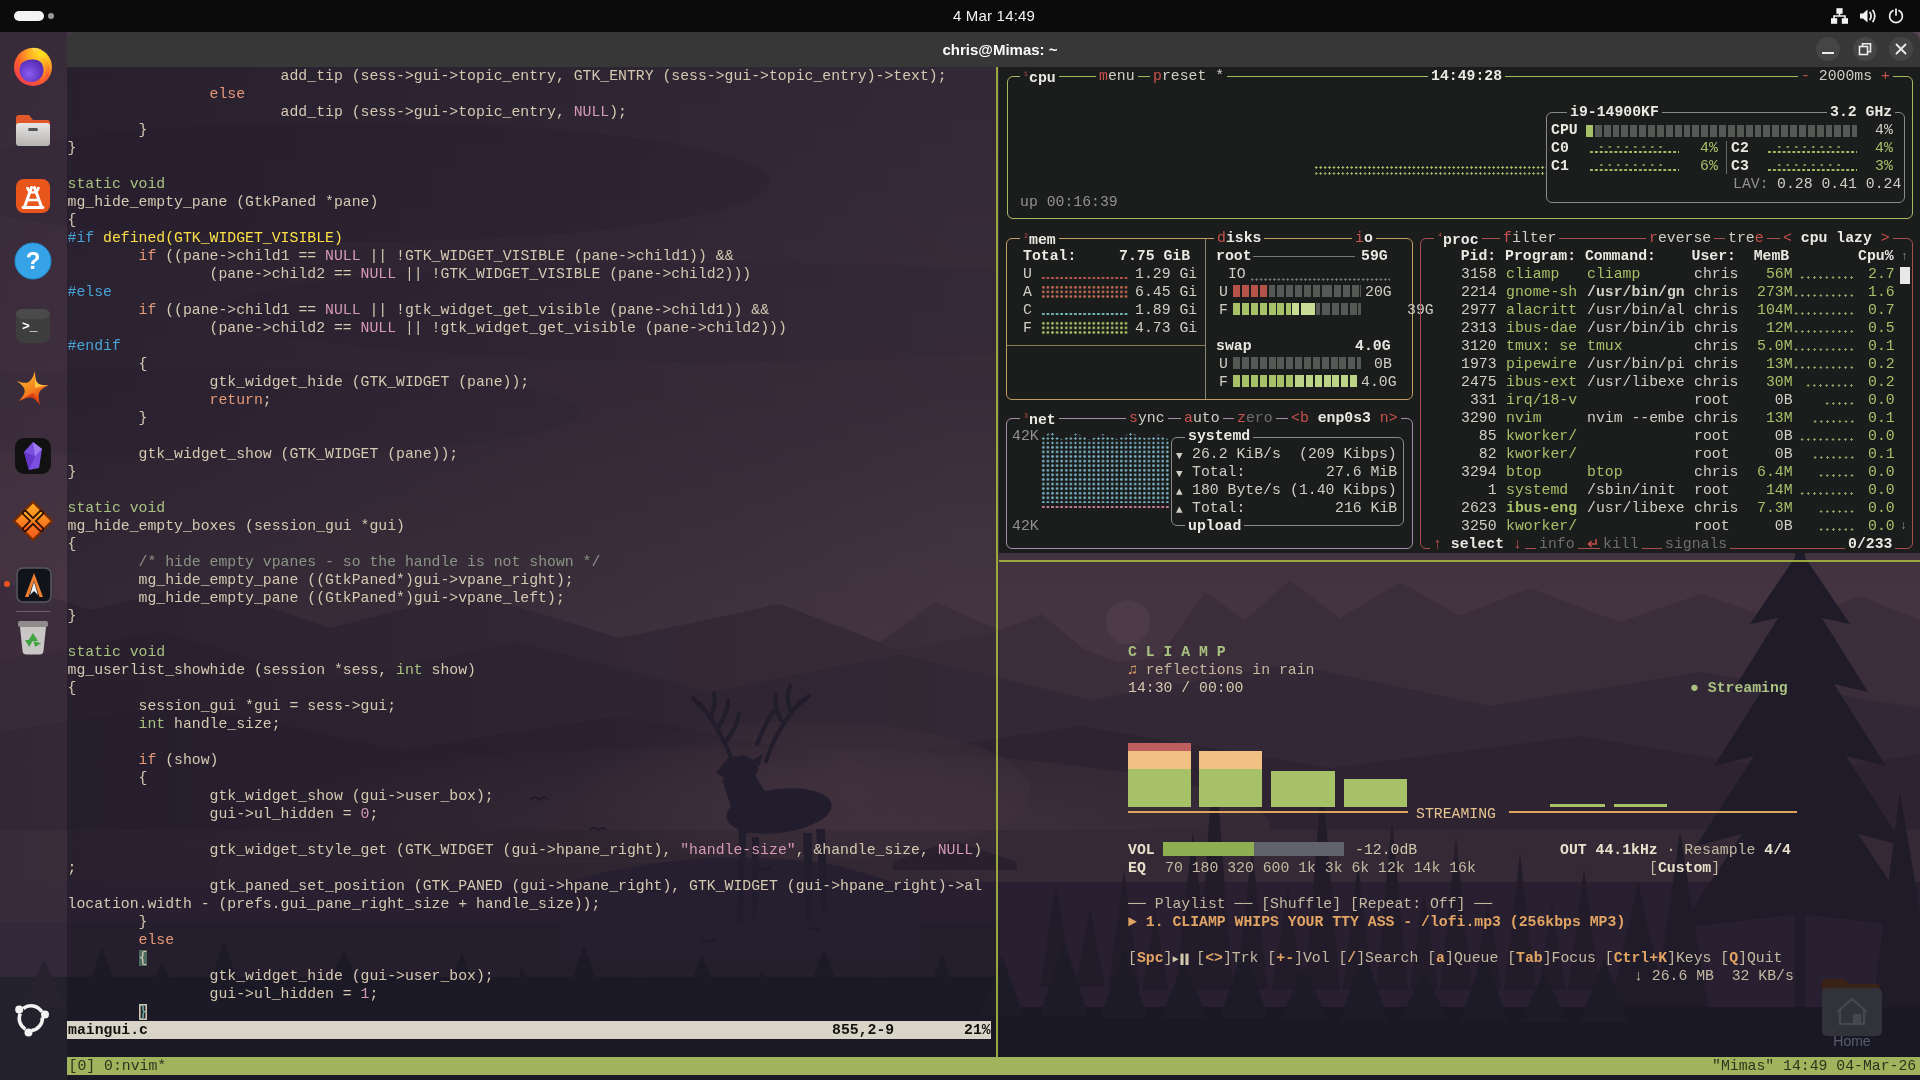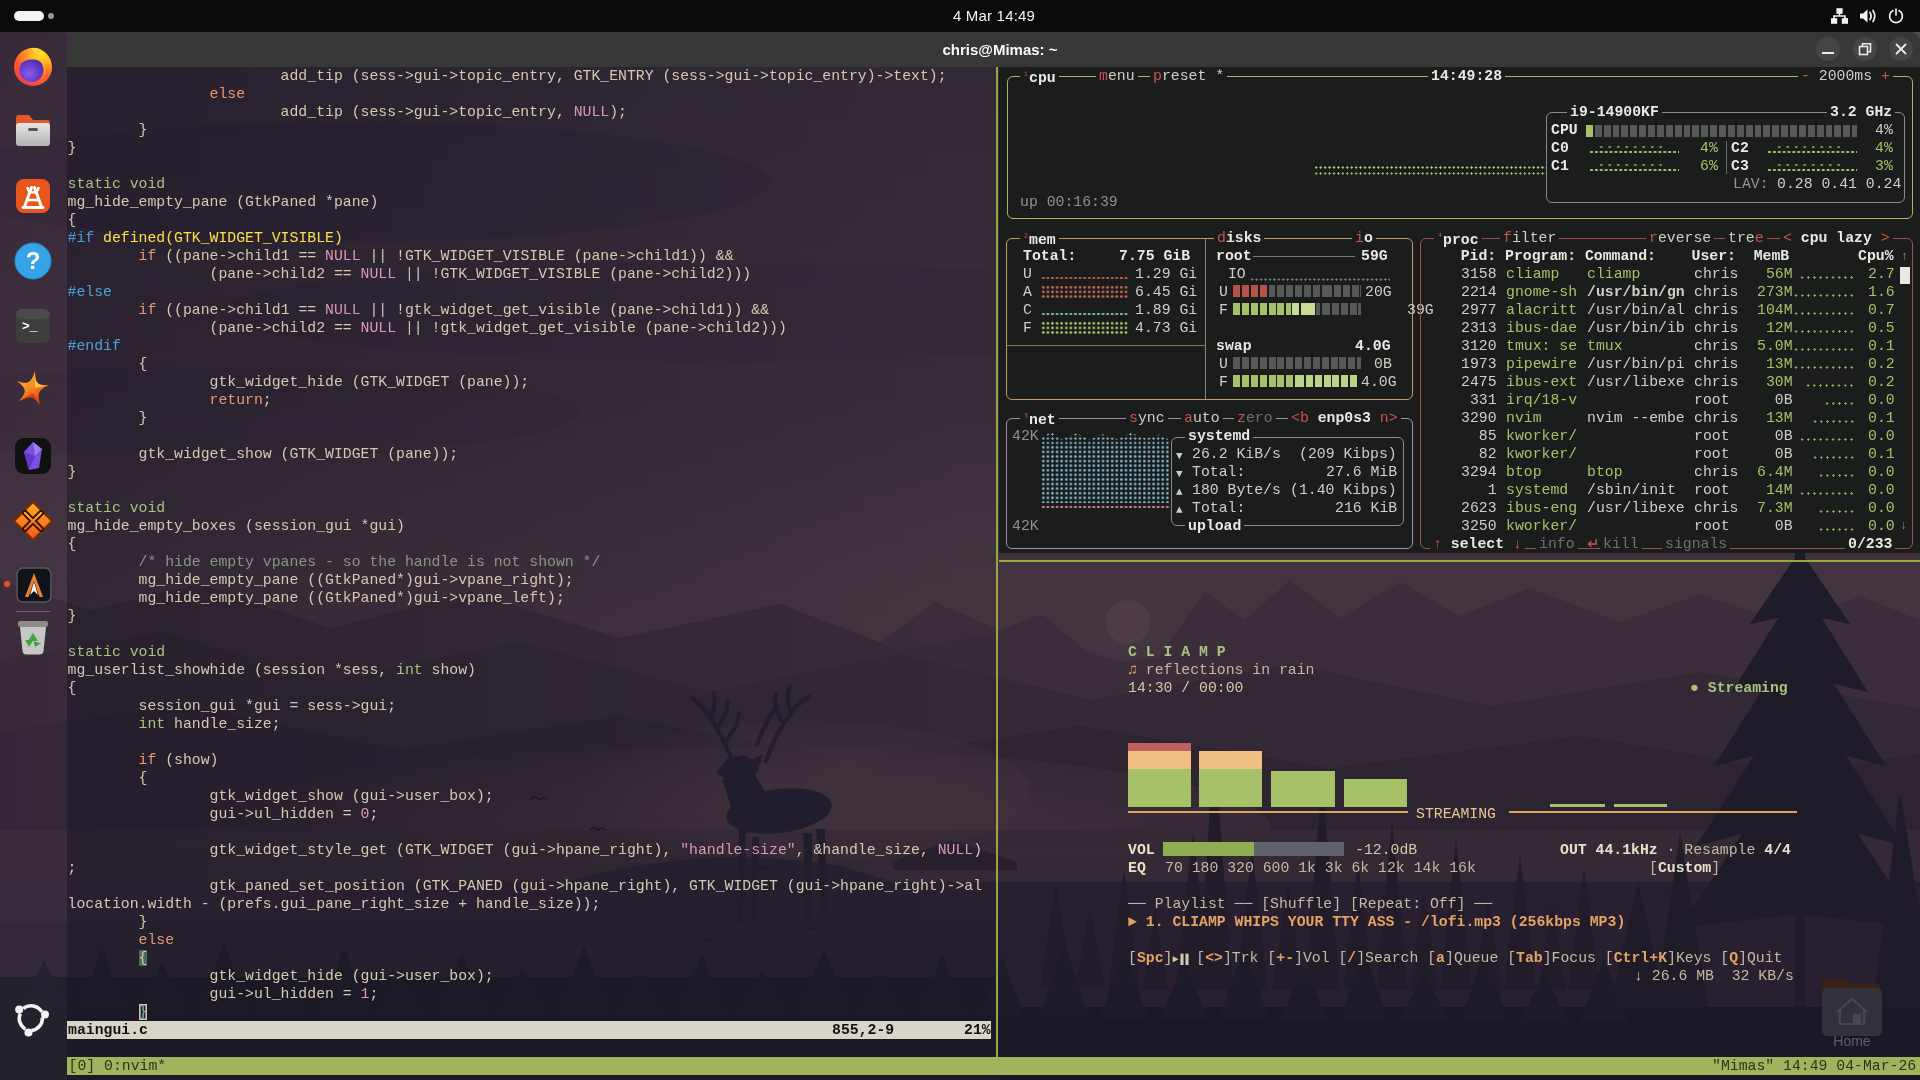--- a/index.html
+++ b/index.html
@@ -586,7 +586,7 @@
 <div class="abs" style="left:1799.2px;top:492px;width:55.800000000000004px;height:3px;background-image:radial-gradient(circle,#8fa763 1px,transparent 1.2px);background-size:6.2px 3px"></div>
 <div class="abs mono GN" style="left:1868px;top:481px;">0.0</div>
 <div class="abs mono N" style="left:1461px;top:499px;">2623</div>
-<div class="abs mono GN" style="left:1506px;top:499px;">ibus-eng</div>
+<div class="abs mono GN" style="left:1506px;top:499px;font-weight:bold;">ibus-eng</div>
 <div class="abs mono N" style="left:1587px;top:499px;">/usr/libexe</div>
 <div class="abs mono N" style="left:1694px;top:499px;">chris</div>
 <div class="abs mono GN" style="left:1757px;top:499px;">7.3M</div>

